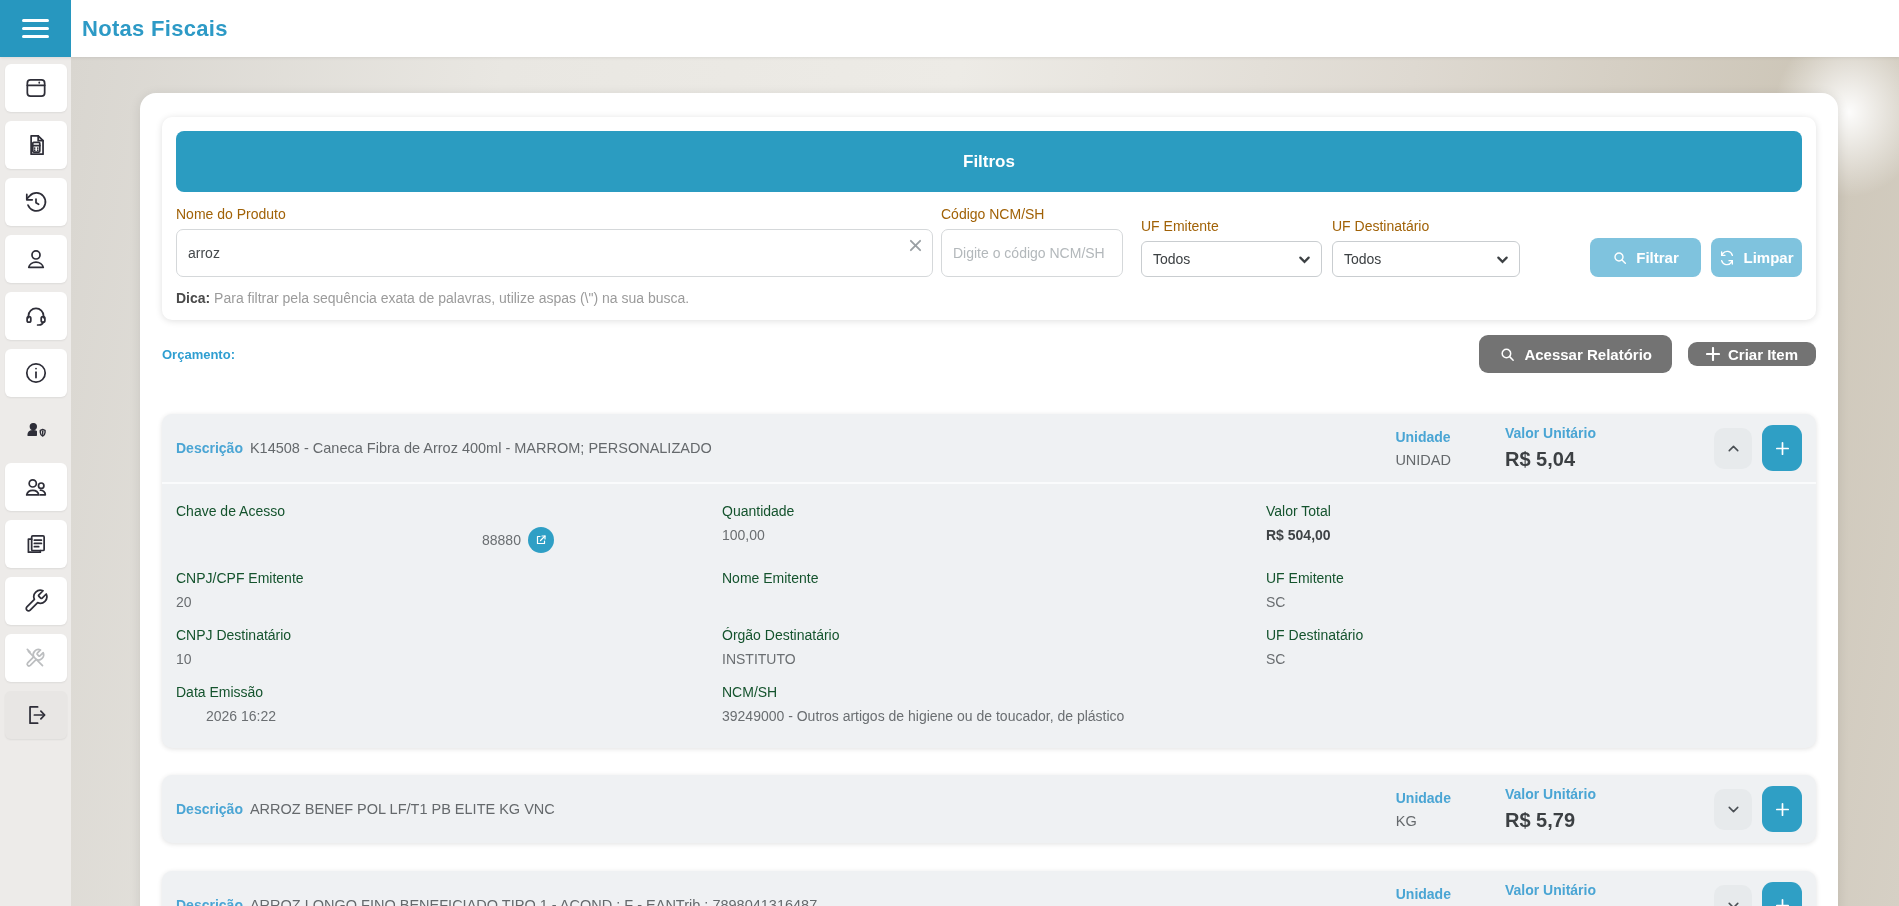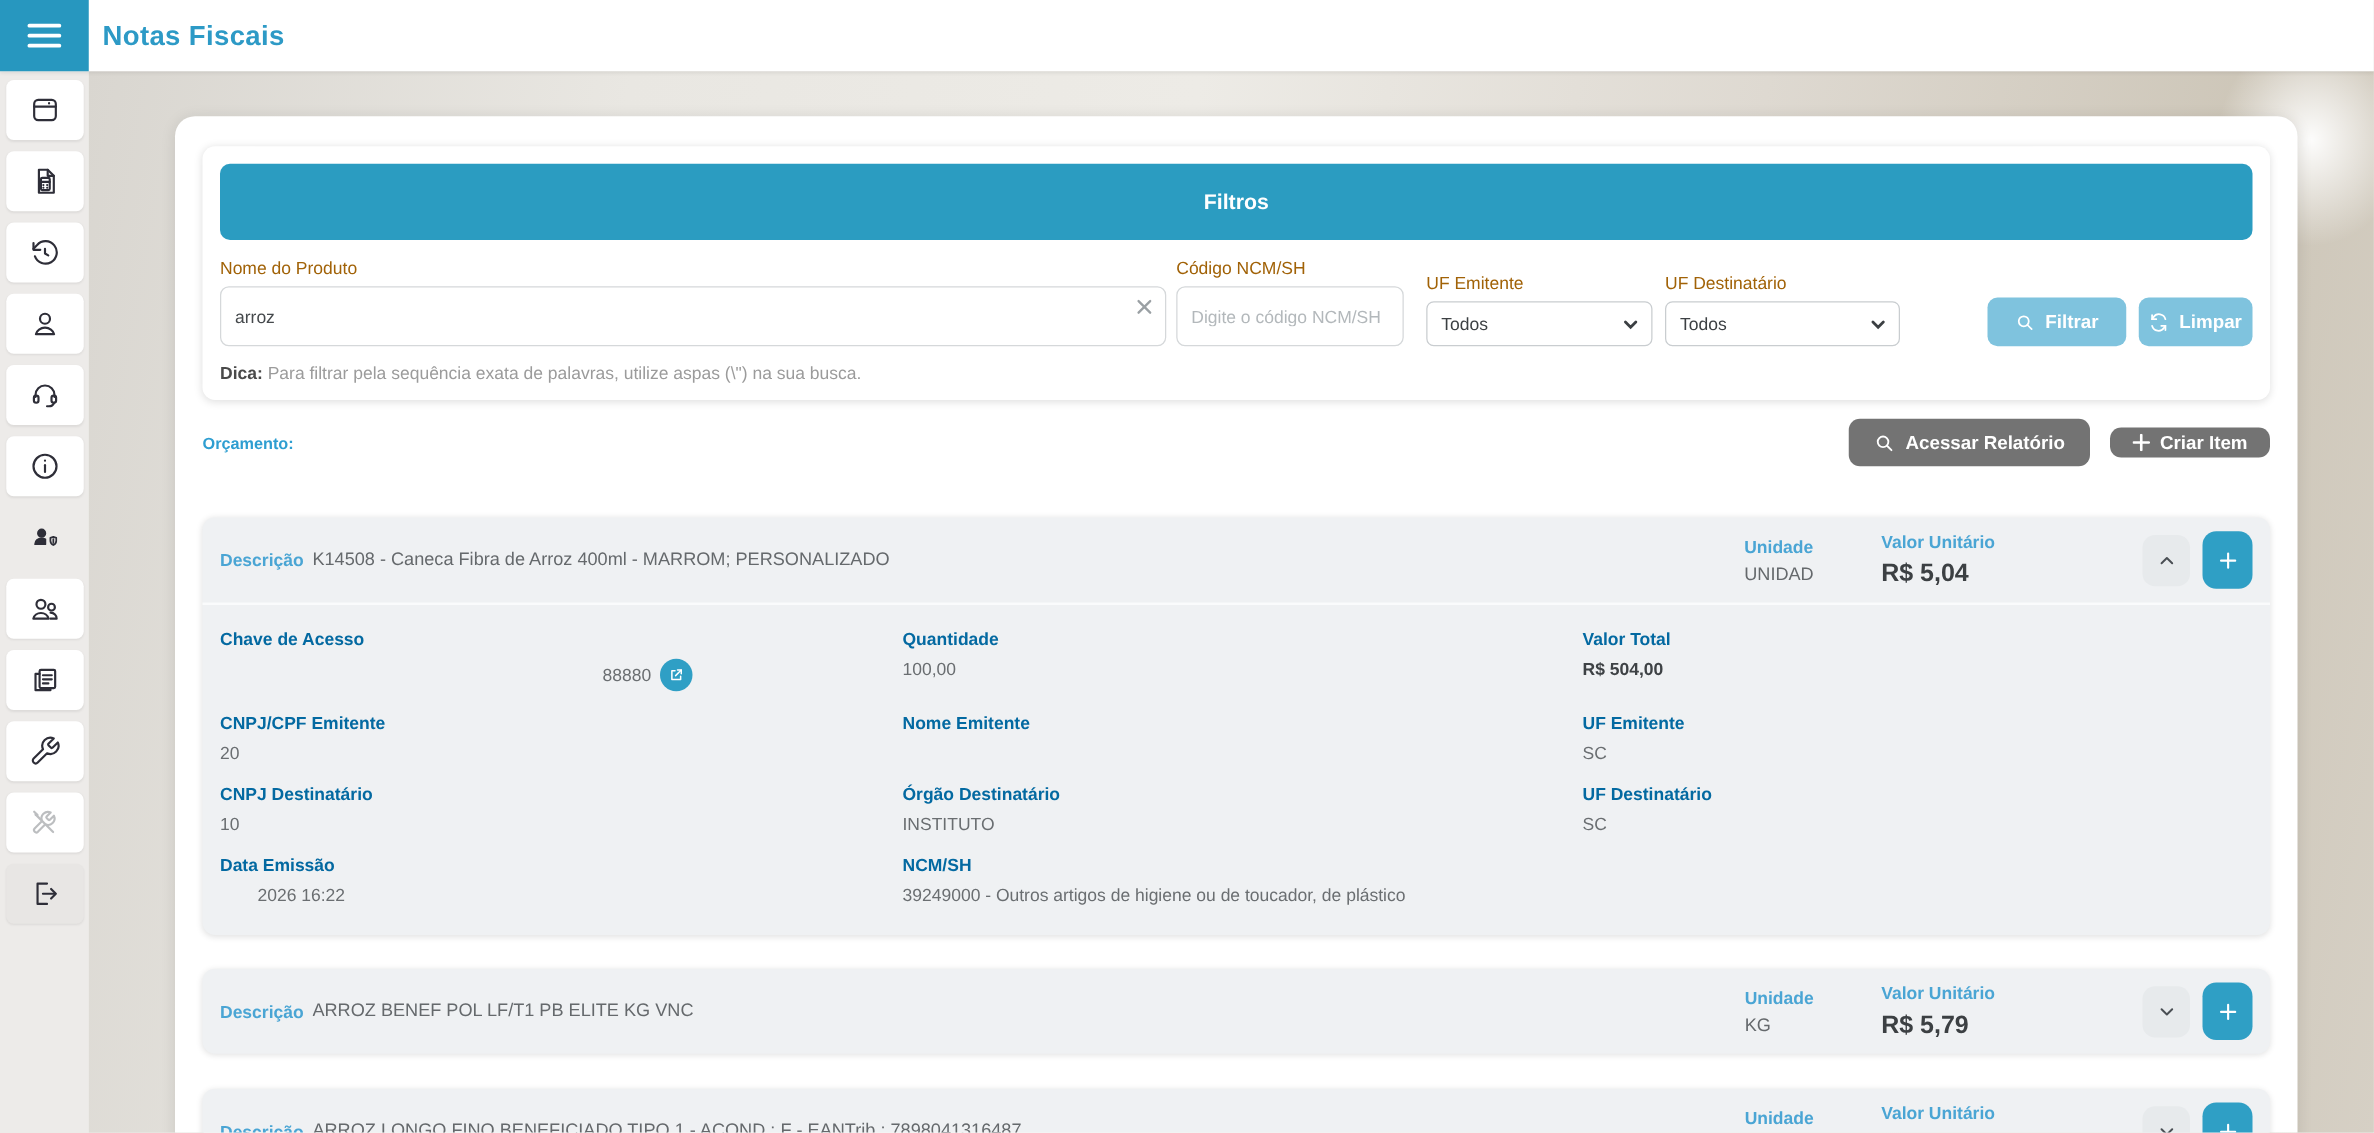--- a/index.html
+++ b/index.html
@@ -102,7 +102,7 @@
   .d-row { display:grid; grid-template-columns:546px 544px auto; margin-bottom:17px; }
   .d-row:last-child { margin-bottom:0; }
   .d-cell { display:flex; flex-direction:column; gap:8px; }
-  .d-label { font-size:14px; font-weight:bold; color:#0369a1; }
+  .d-label { font-size:14px; font-weight:normal; color:#14532d; }
   .d-value { font-size:14px; color:#6a6e71; min-height:16px; }
   .d-strong { font-weight:bold; color:#3e4245; }
   .chave-line { display:flex; align-items:center; gap:7px; padding-left:306px; }

